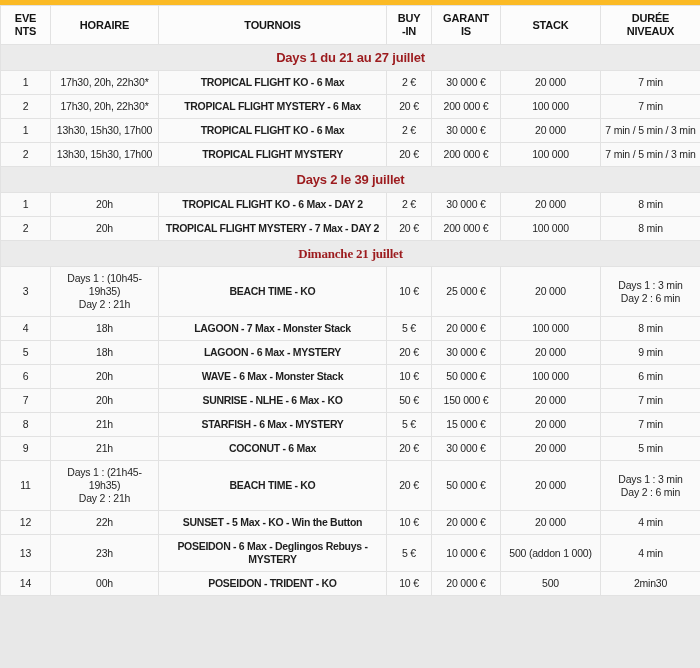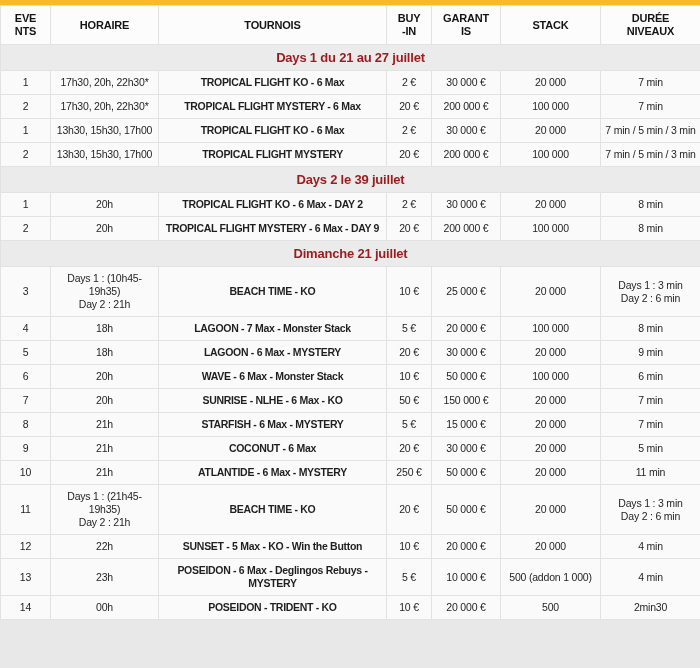--- a/index.html
+++ b/index.html
@@ -123,7 +123,7 @@
       <tr>
         <td class="col-events">2</td>
         <td class="col-horaire">20h</td>
-        <td class="col-tournois">TROPICAL FLIGHT MYSTERY - 6 Max - DAY 9</td>
+        <td class="col-tournois">TROPICAL FLIGHT MYSTERY - 7 Max - DAY 2</td>
         <td class="col-buyin">20 €</td>
         <td class="col-garantis">200 000 €</td>
         <td class="col-stack">100 000</td>

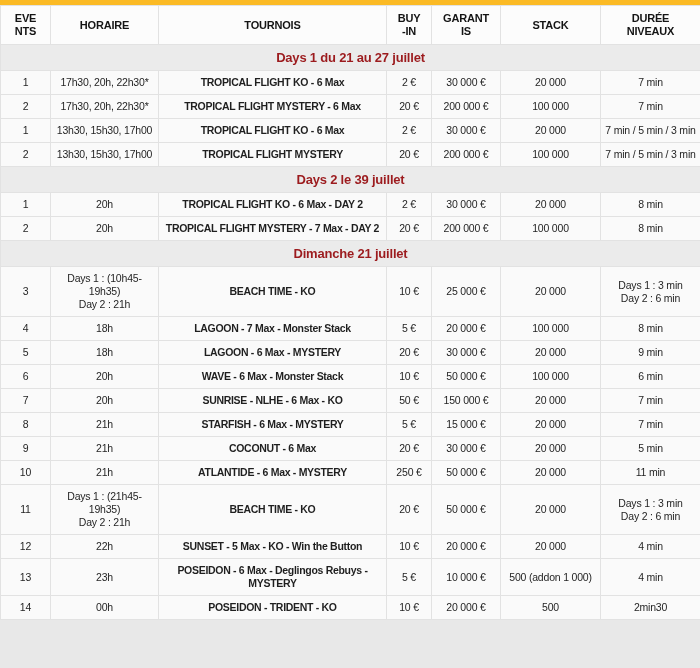--- a/index.html
+++ b/index.html
@@ -130,7 +130,7 @@
         <td class="col-duree">8 min</td>
       </tr>
       <tr class="section-row">
-        <td colspan="7" style="color: rgb(156, 27, 30);">Dimanche 21 juillet</td>
+        <td colspan="7" style="color: rgb(156, 27, 30); font-family: Liberation Serif, serif;">Dimanche 21 juillet</td>
       </tr>
       <tr>
         <td class="col-events">3</td>

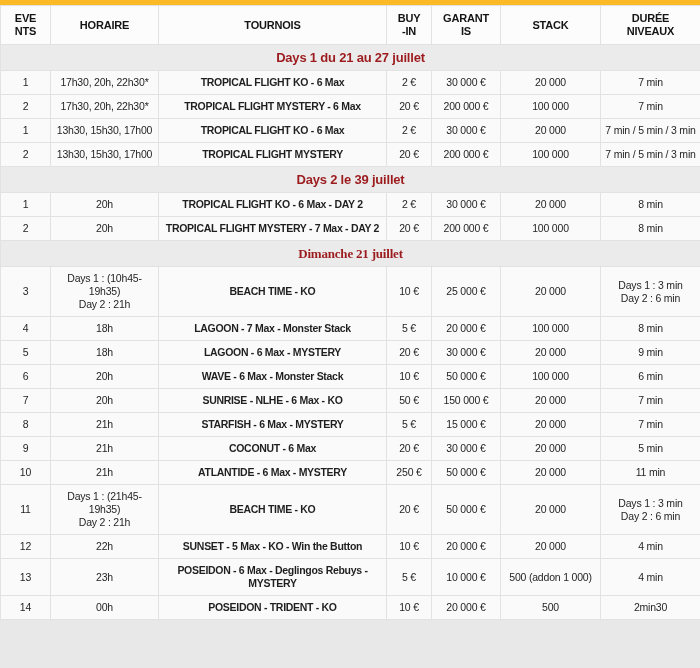--- a/index.html
+++ b/index.html
@@ -198,15 +198,6 @@
         <td class="col-duree">5 min</td>
       </tr>
       <tr>
-        <td class="col-events">10</td>
-        <td class="col-horaire">21h</td>
-        <td class="col-tournois">ATLANTIDE - 6 Max - MYSTERY</td>
-        <td class="col-buyin">250 €</td>
-        <td class="col-garantis">50 000 €</td>
-        <td class="col-stack">20 000</td>
-        <td class="col-duree">11 min</td>
-      </tr>
-      <tr>
         <td class="col-events">11</td>
         <td class="col-horaire">Days 1 : (21h45-19h35)
 Day 2 : 21h</td>

